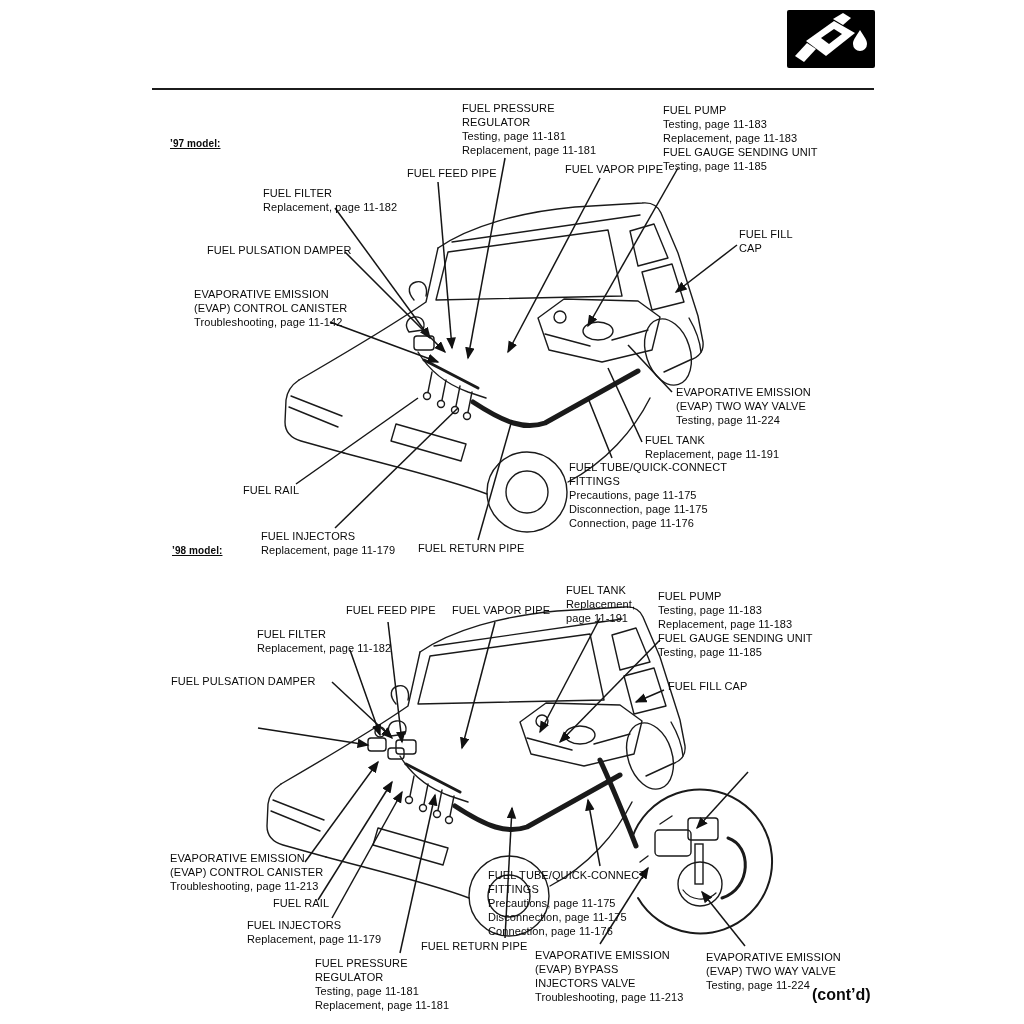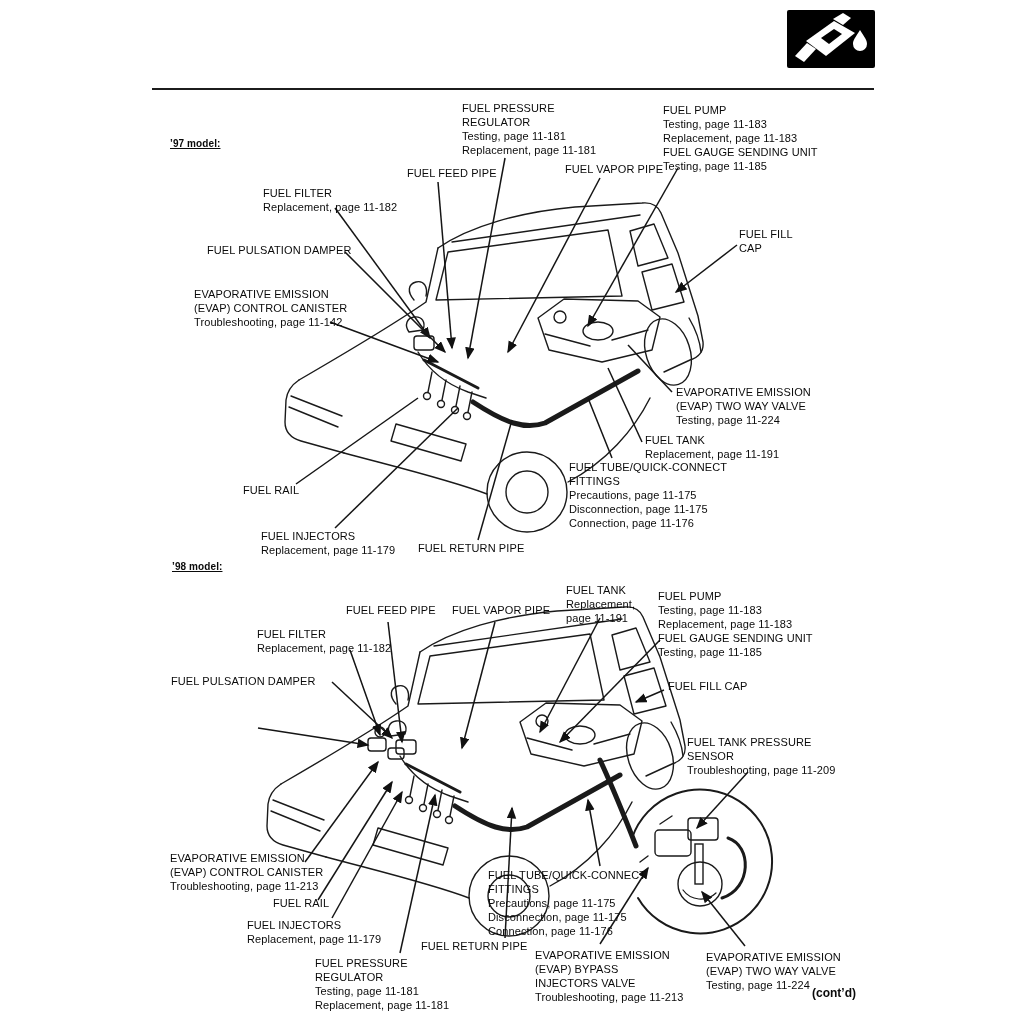--- a/index.html
+++ b/index.html
@@ -196,7 +196,7 @@
 
   <div class="lbl b" style="left:418px;top:541px">FUEL RETURN PIPE</div>
 
-  <div class="lbl model" style="left:172px;top:560px">’98 model:</div>
+  <div class="lbl model" style="left:172px;top:544px">’98 model:</div>
 
   <div class="lbl" style="left:566px;top:583px">
     <div class="b">FUEL TANK</div>

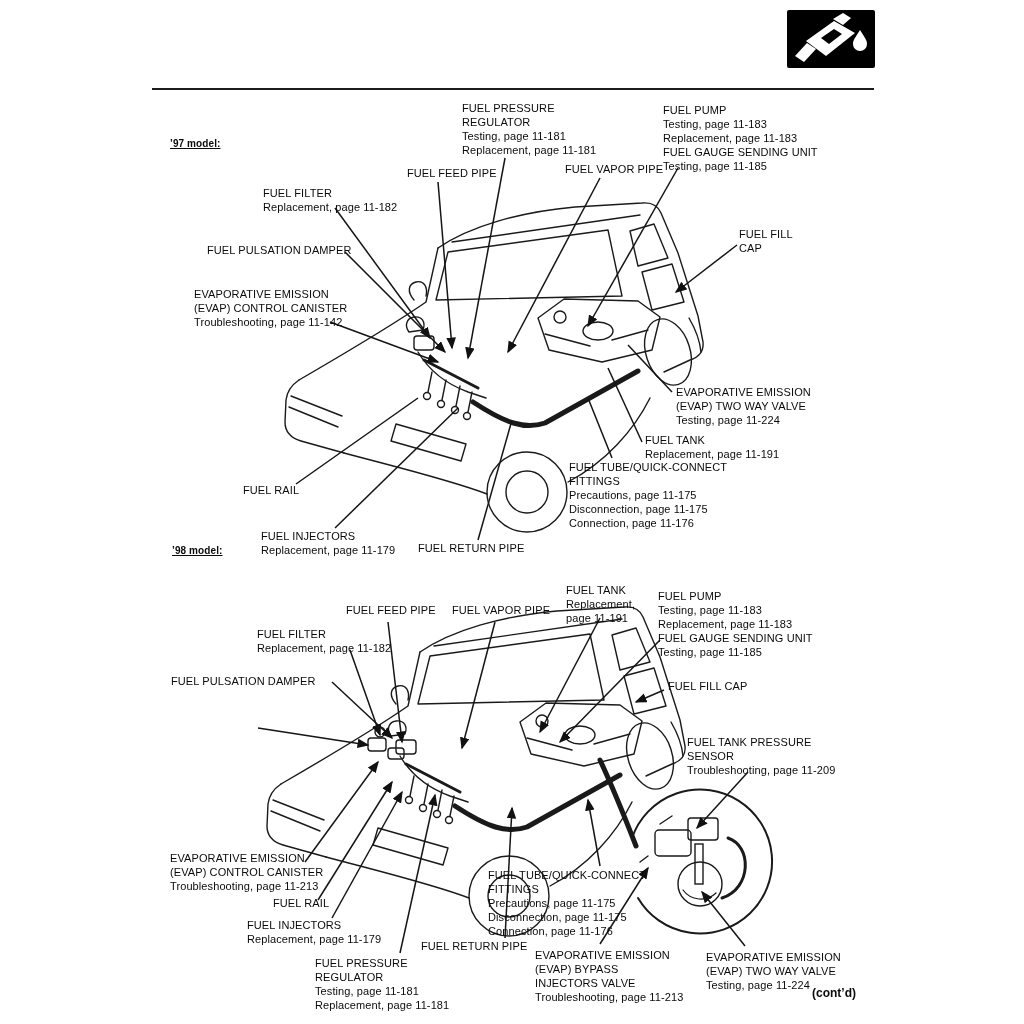--- a/index.html
+++ b/index.html
@@ -224,11 +224,6 @@
   <div class="lbl b" style="left:668px;top:679px">FUEL FILL CAP</div>
 
 
-  <div class="lbl" style="left:687px;top:735px">
-    <div class="b">FUEL TANK PRESSURE</div>
-    <div class="b">SENSOR</div>
-    <div>Troubleshooting, page 11-209</div>
-  </div>
 
   <div class="lbl" style="left:170px;top:851px">
     <div class="b">EVAPORATIVE EMISSION</div>

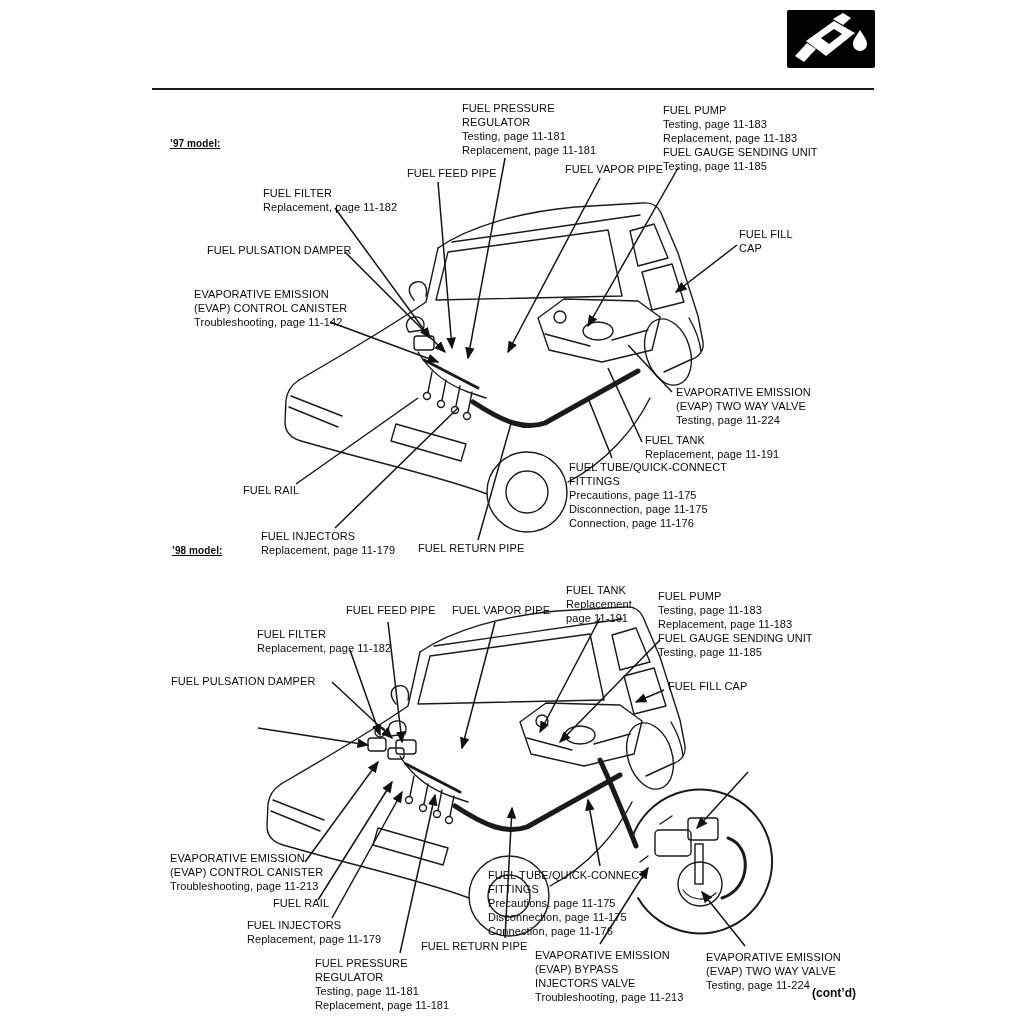--- a/index.html
+++ b/index.html
@@ -13,7 +13,7 @@
   .b{font-weight:400;}
   .tight{line-height:13px;}
   .model{font-size:10px;font-weight:700;text-decoration:underline;}
-  .contd{position:absolute;z-index:2;font-size:12px;font-weight:700;}
+  .contd{position:absolute;z-index:2;font-size:16px;font-weight:700;}
 </style>
 </head>
 <body>

